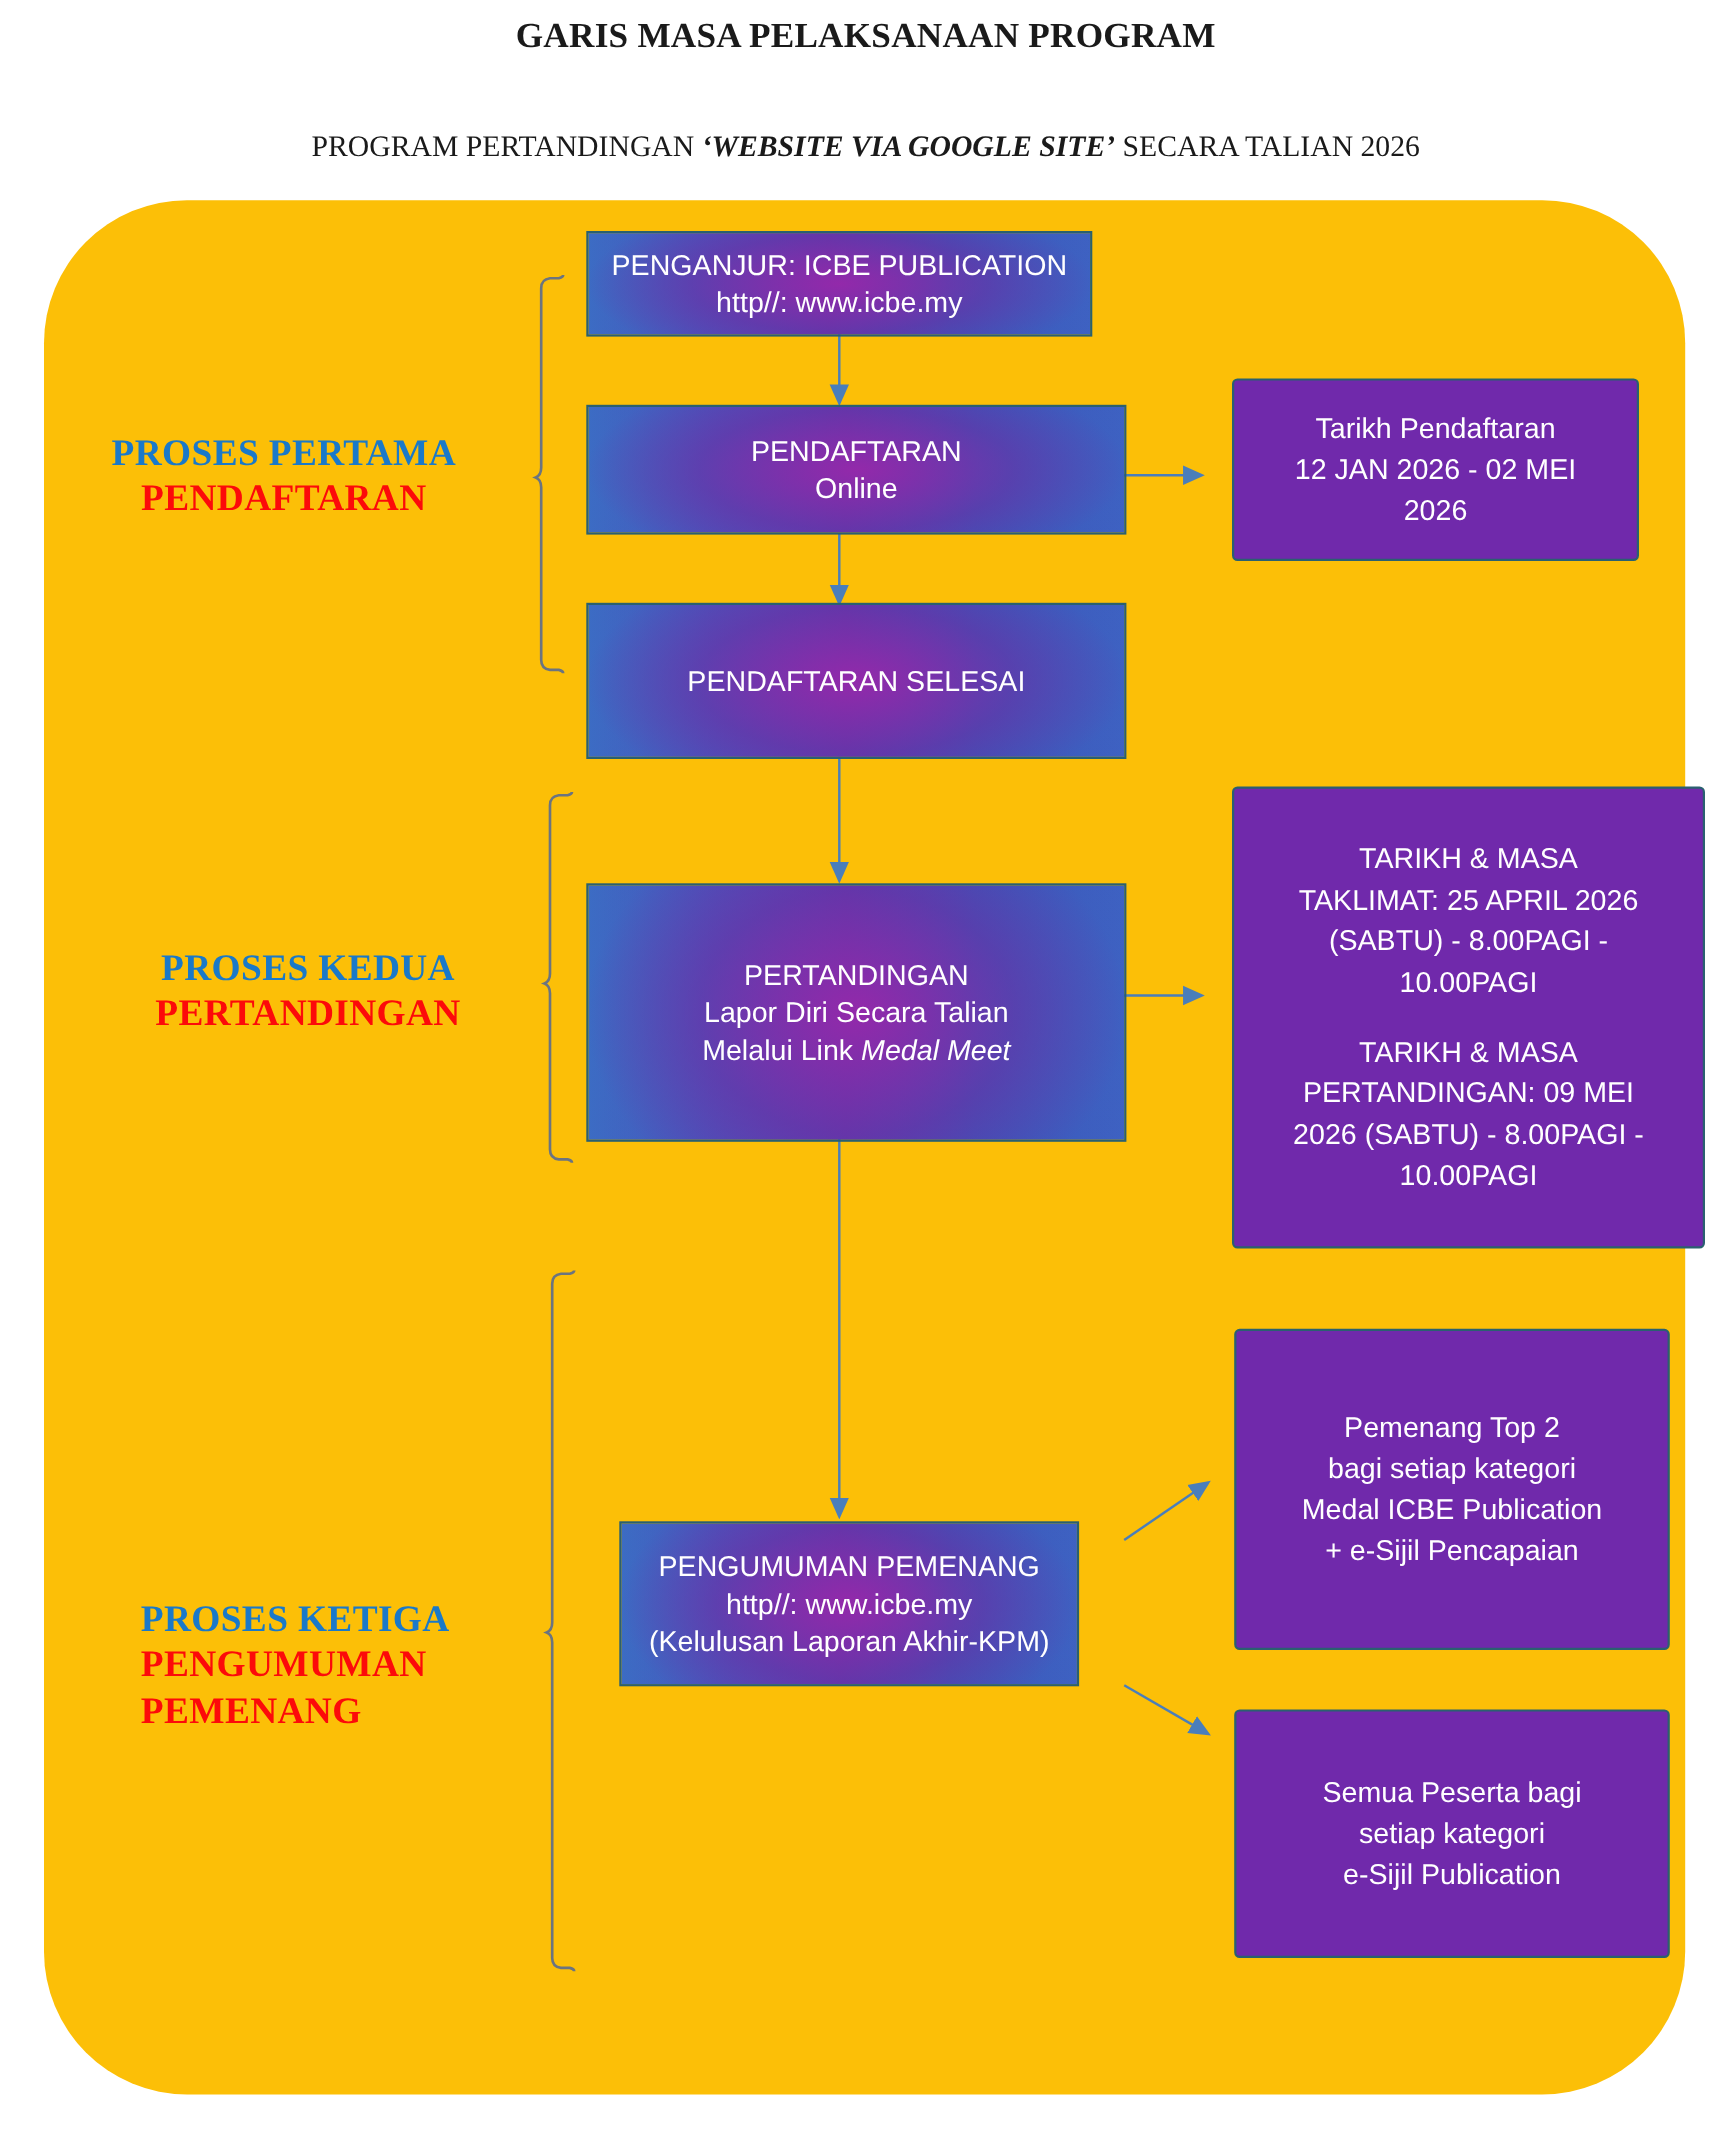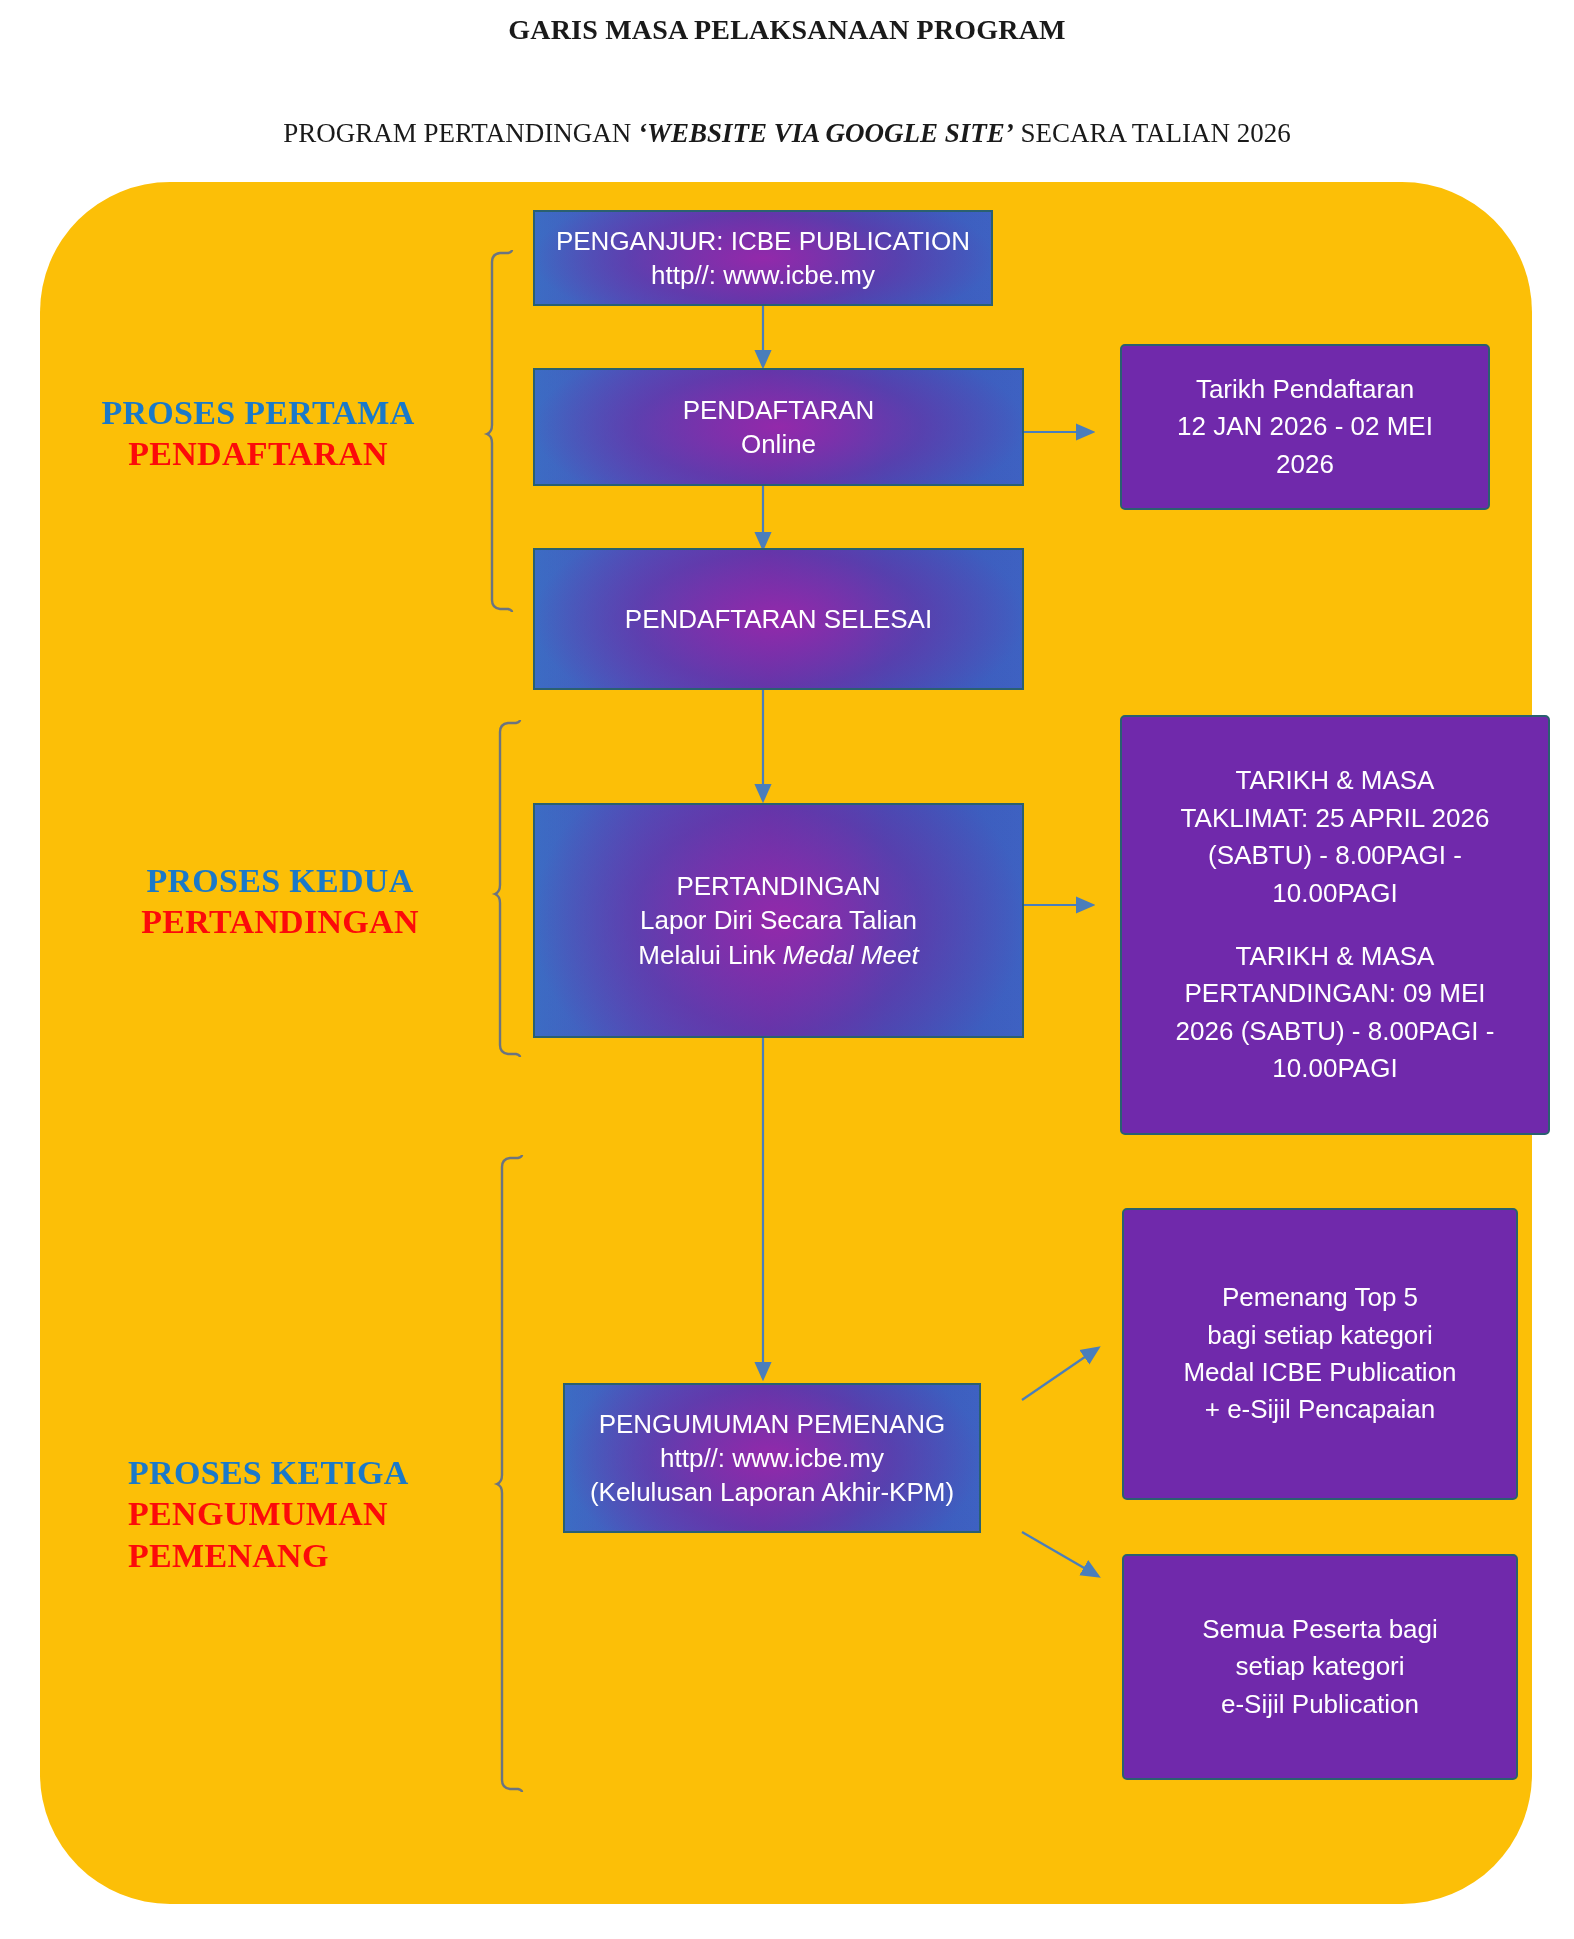--- a/index.html
+++ b/index.html
@@ -27,7 +27,7 @@
     text-align: center;
     font-family: "Liberation Serif", serif;
     font-weight: bold;
-    font-size: 28px;
+    font-size: 32px;
     letter-spacing: 0.2px;
     color: #1a1a1a;
   }

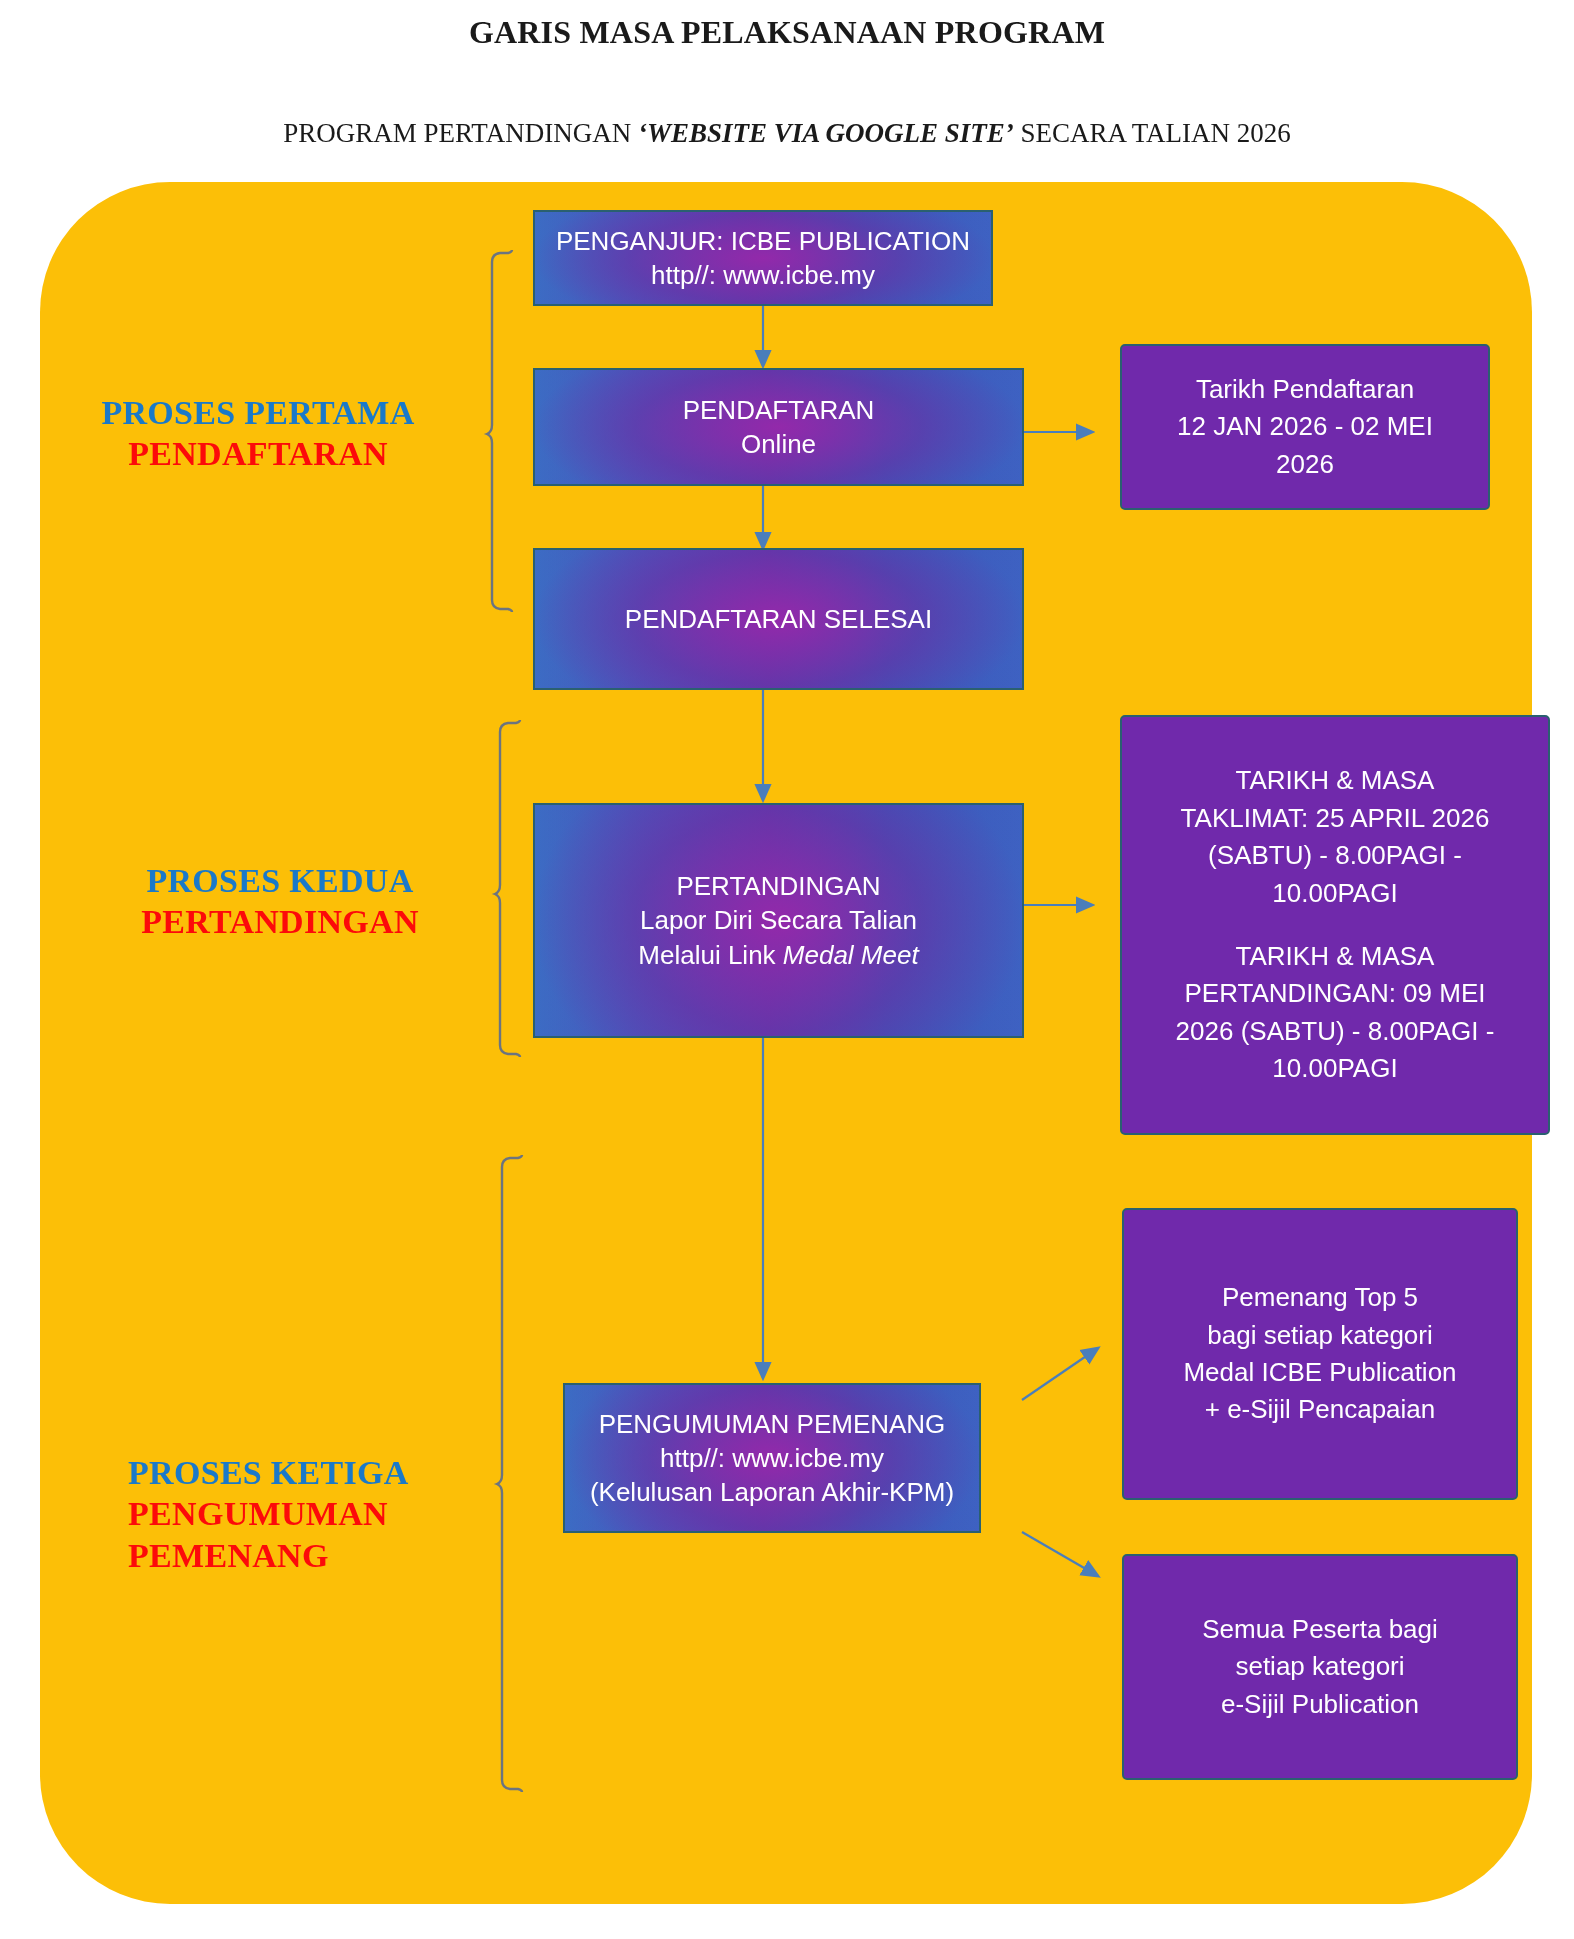--- a/index.html
+++ b/index.html
@@ -241,7 +241,7 @@
 
   <div class="ubox" style="left:1098px; top:1208px; width:396px; height:292px;">
     <div>
-      <span class="line">Pemenang Top 5</span>
+      <span class="line">Pemenang Top 2</span>
       <span class="line">bagi setiap kategori</span>
       <span class="line">Medal ICBE Publication</span>
       <span class="line">+ e-Sijil Pencapaian</span>

